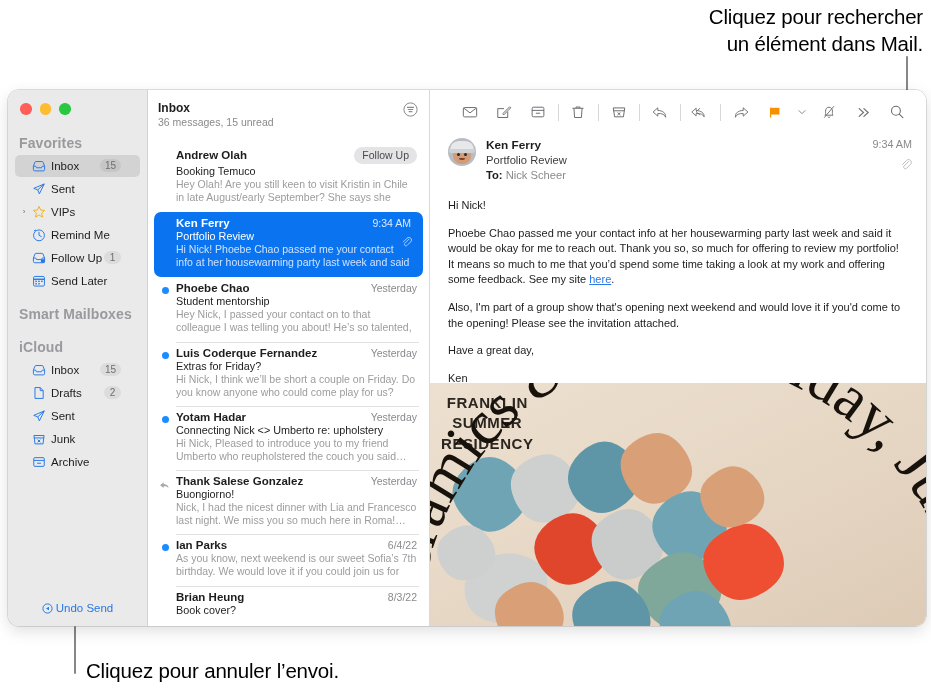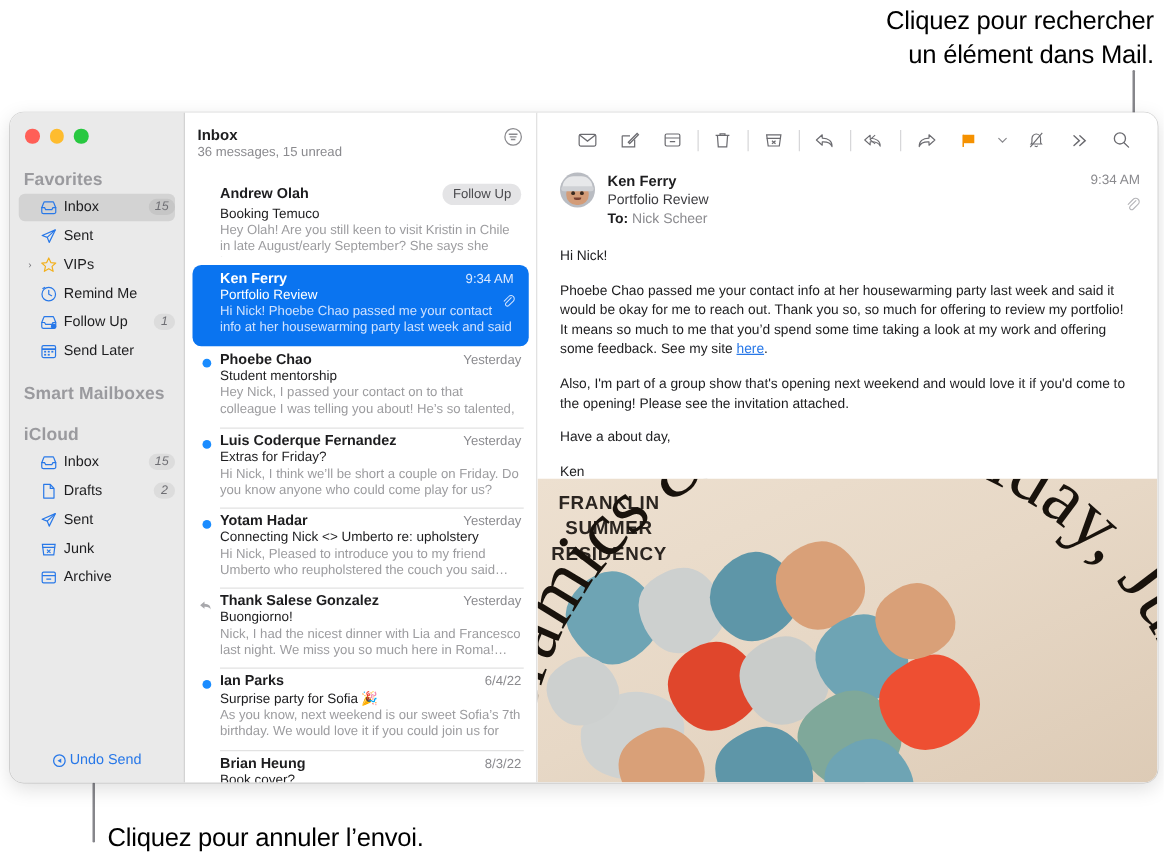--- a/index.html
+++ b/index.html
@@ -82,8 +82,8 @@
               overflow: hidden; text-overflow: ellipsis; }
   .sb-count {
     font-size: 10px; color: #6e6e73; background: #dcdcdc;
-    border-radius: 7px; padding: 1px 5px 1.5px; margin-right: 0;
-    min-width: 17px; text-align: center; font-style: italic;
+    border-radius: 7px; padding: 1px 5px 1.5px; margin-right: 19px;
+    min-width: 17px; text-align: center;
   }
   .sb-item.selected .sb-count { background: #c6c6c6; }
   #undo-send {

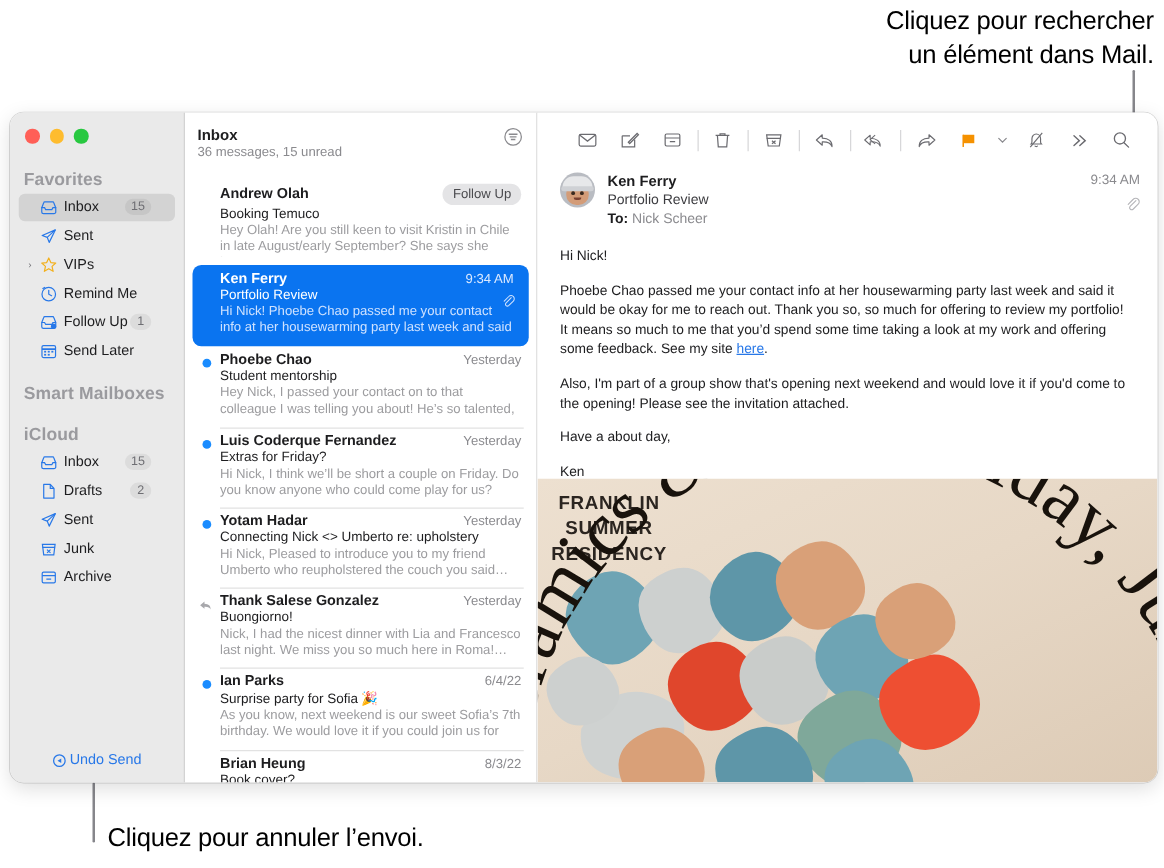--- a/index.html
+++ b/index.html
@@ -571,7 +571,7 @@
           <span>Phoebe Chao passed me your contact info at her housewarming party last week and said it would be okay for me to reach out. Thank you so, so much for offering to review my portfolio! It means so much to me that you’d spend some time taking a look at my work and offering some feedback. See my site </span><a href="#">here</a><span>.</span>
         </p>
         <p>Also, I'm part of a group show that's opening next weekend and would love it if you'd come to the opening! Please see the invitation attached.</p>
-        <p>Have a about day,</p>
+        <p>Have a great day,</p>
         <p>Ken</p>
       </div>
 

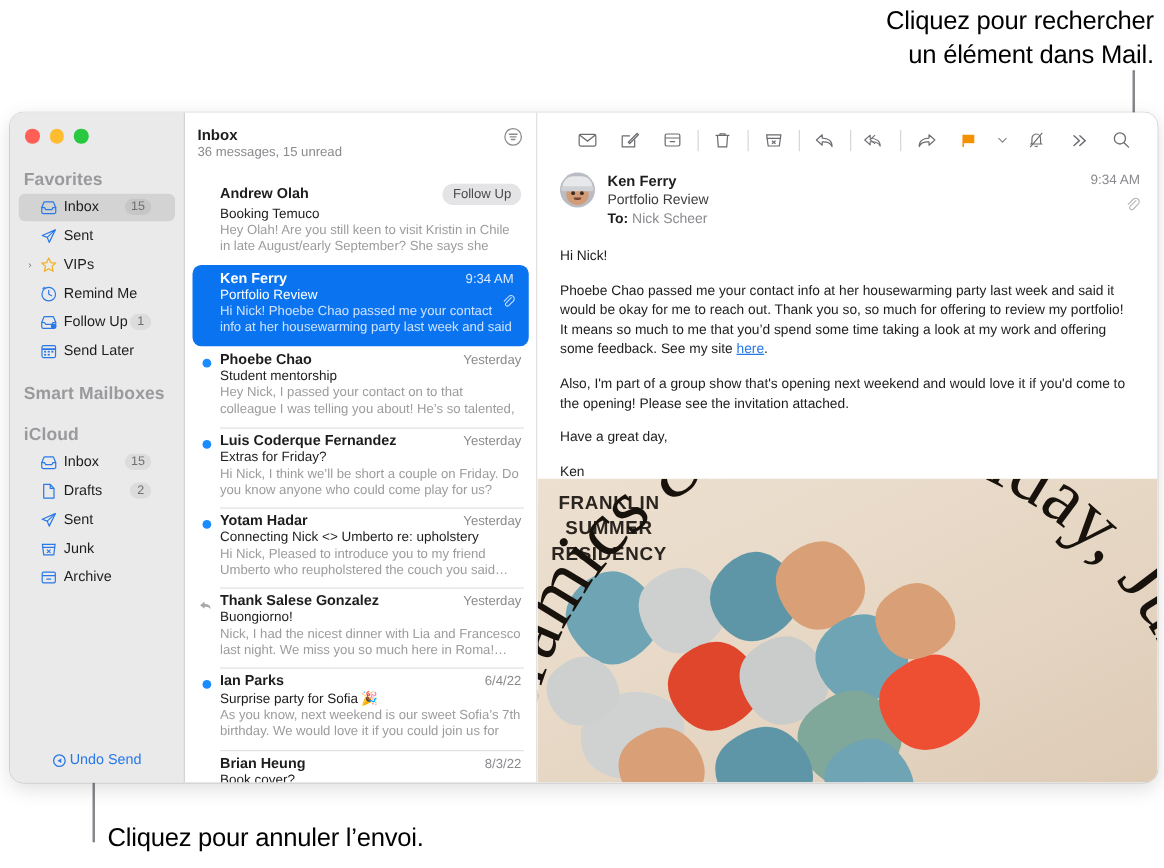--- a/index.html
+++ b/index.html
@@ -436,7 +436,6 @@
               <span class="row-from">Ian Parks</span>
               <span class="row-date">6/4/22</span>
             </div>
-            <div class="row-subj">Surprise party for Sofia 🎉</div>
             <div class="row-prev">As you know, next weekend is our sweet Sofia’s 7th birthday. We would love it if you could join us for a…</div>
           </div>
           <div class="row">

